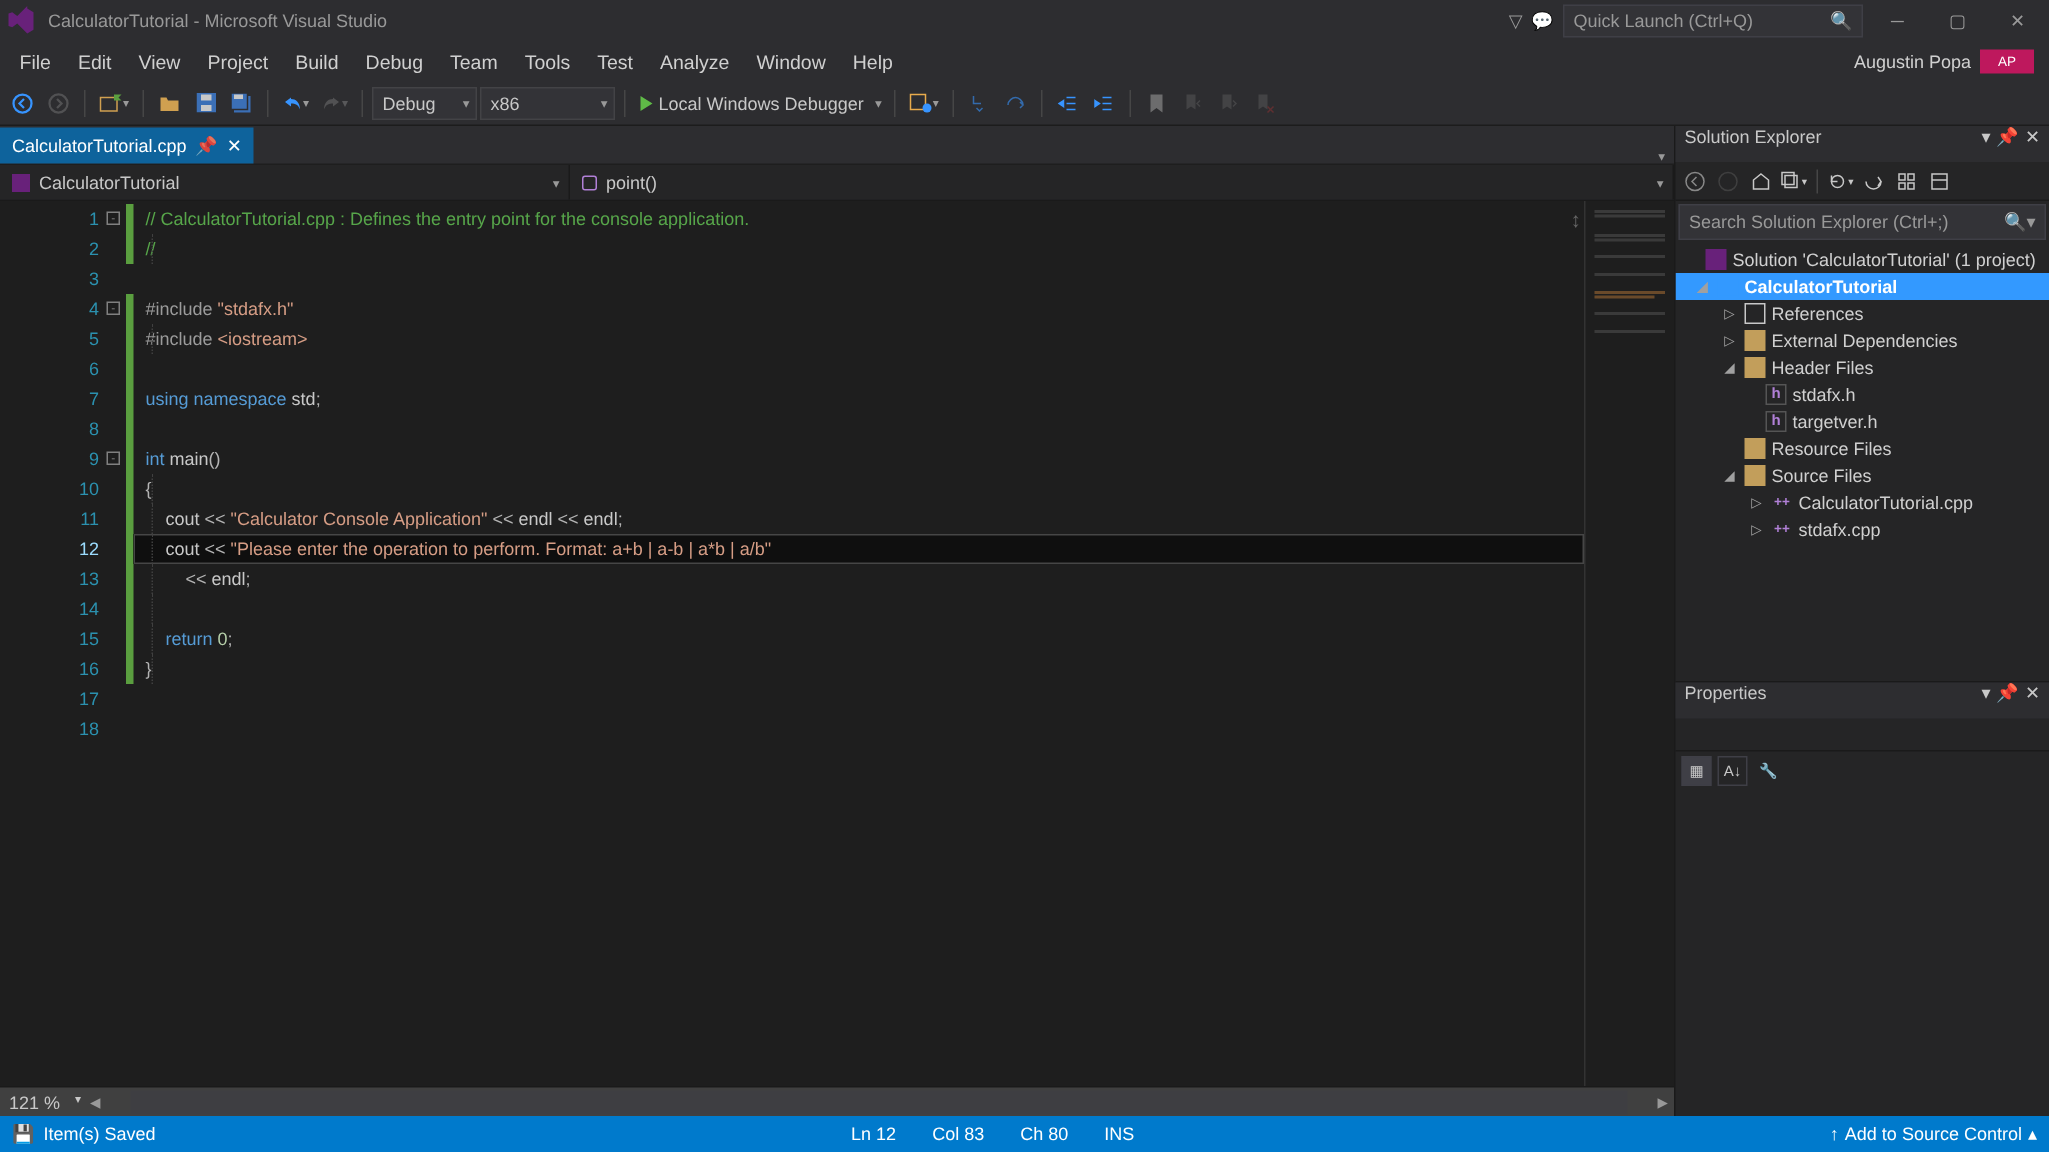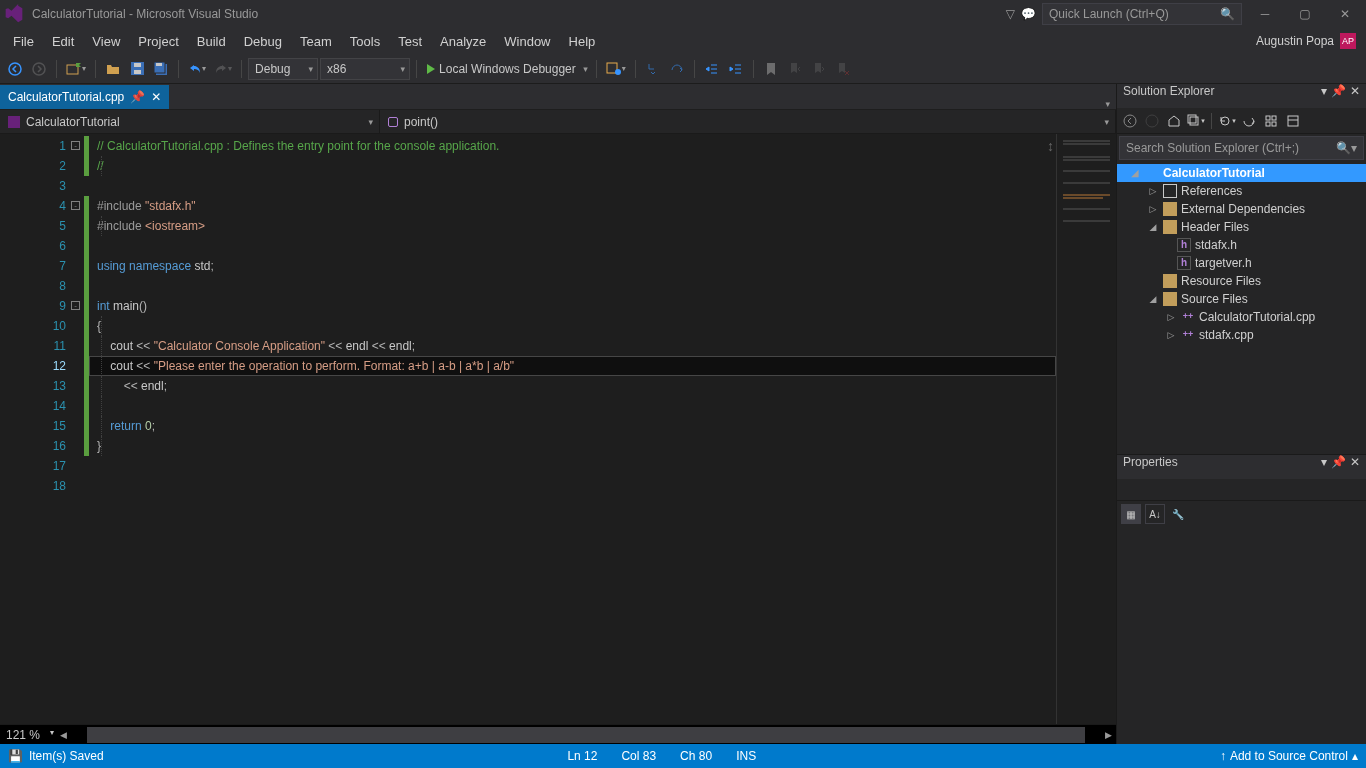--- a/index.html
+++ b/index.html
@@ -13,7 +13,7 @@
 .menu-bar { height: 26px; background: #2d2d30; display: flex; align-items: center; padding: 0 4px; }
 .menu-bar .item { padding: 4px 9px; color: #d0d0d0; font-size: 13px; }
 .menu-bar .user { margin-left: auto; color: #d0d0d0; padding-right: 6px; font-size: 12px; display:flex; align-items:center; gap:6px;}
-.user-badge { width:16px; height:16px; background:#be185d; color:#fff; font-size:9px; display:flex; align-items:center; justify-content:center;}
+.user-badge { width:36px; height:16px; background:#be185d; color:#fff; font-size:9px; display:flex; align-items:center; justify-content:center;}
 .toolbar { height: 30px; background: #2d2d30; border-bottom: 1px solid #1c1c1c; display: flex; align-items: center; padding: 0 4px; gap: 2px; }
 .toolbar .sep { width: 1px; height: 18px; background: #464646; margin: 0 4px; }
 .toolbar .btn { height: 22px; min-width: 22px; display: flex; align-items: center; justify-content: center; padding: 0 3px; }

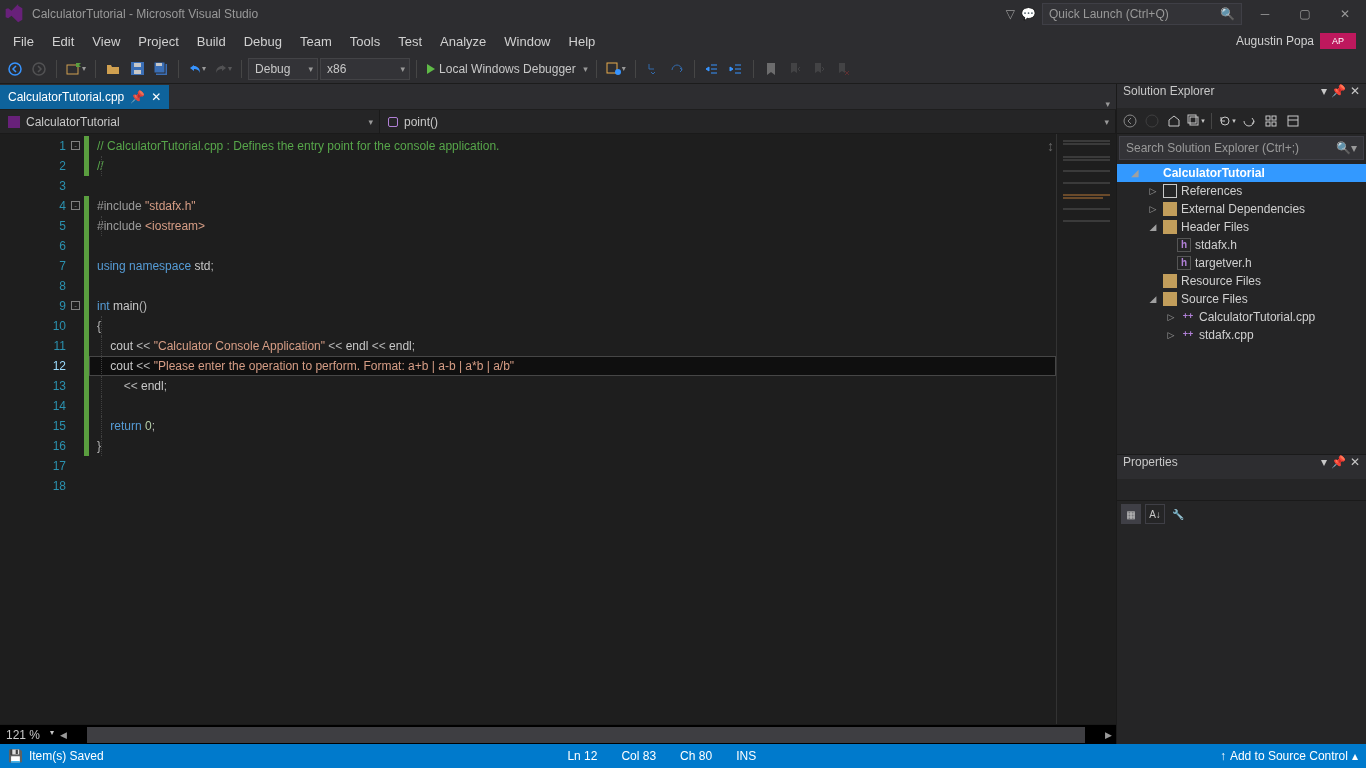--- a/index.html
+++ b/index.html
@@ -380,6 +380,11 @@
       <span class="mag">🔍▾</span>
     </div>
     <div class="tree">
+      <div class="node">
+          <span class="tw"></span>
+          <span class="fic ic-sln"></span>
+          <span>Solution 'CalculatorTutorial' (1 project)</span>
+        </div>
       <div class="node sel bold" style="padding-left:12px;">
           <span class="tw">◢</span>
           <span class="fic ic-proj"></span>

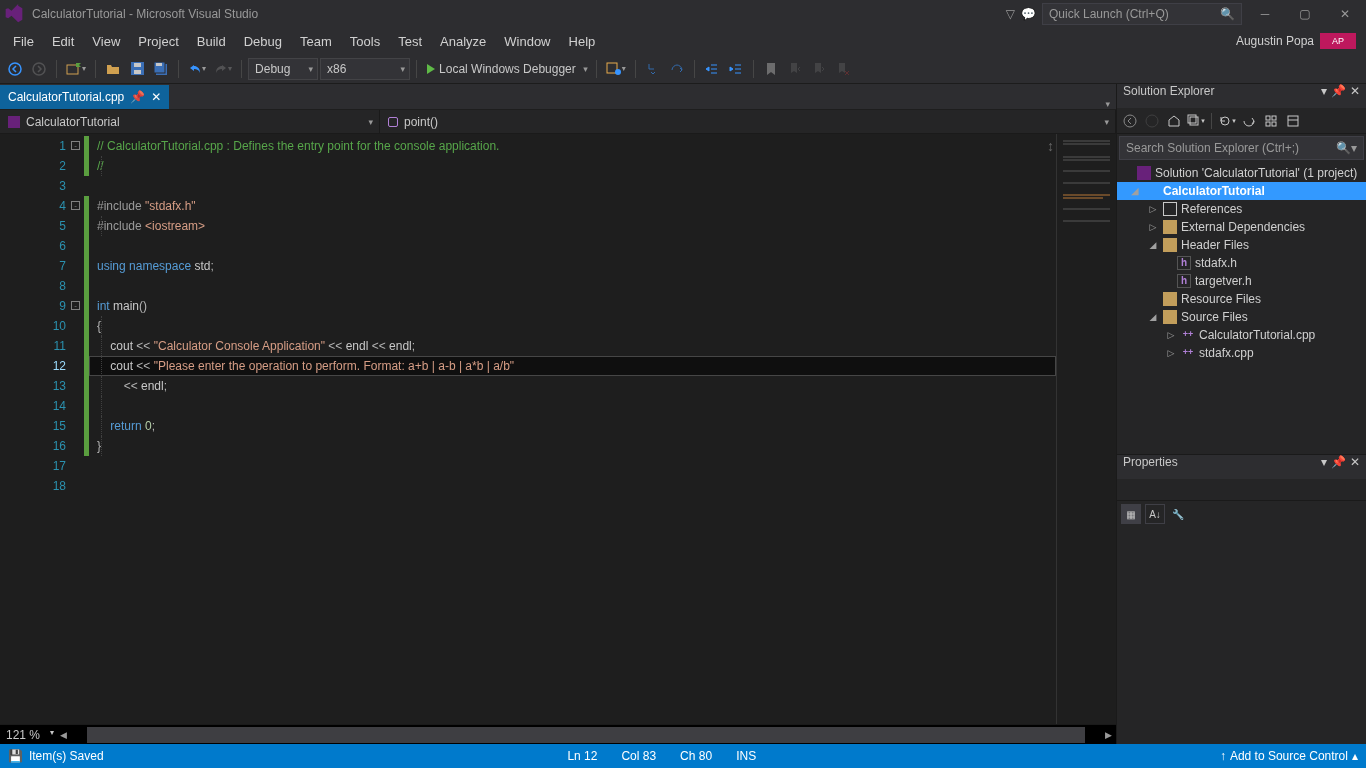--- a/index.html
+++ b/index.html
@@ -49,7 +49,7 @@
 .mini-map{ width:60px; background:#1e1e1e; border-left:1px solid #333; position:relative;}
 .mini-map .blk{position:absolute; left:6px; right:6px; height:2px; background:#3a3a3a;}
 .mini-map .blk.o{background:#6a4a2a;}
-.zoom-bar{ height:20px; background:#000000; display:flex; align-items:center; border-top:1px solid #1a1a1a; font-size:11px;justify-content:center;}
+.zoom-bar{ height:20px; background:#404040; display:flex; align-items:center; border-top:1px solid #1a1a1a; font-size:11px;justify-content:center;}
 .zoom-bar .zoom{ padding:0 6px; color:#c8c8c8; position:relative; padding-right:16px;}
 .zoom-bar .zoom::after{content:'▾'; position:absolute; right:2px; font-size:8px;}
 .zoom-bar .scroll-track{flex:1; height:16px; background:#3e3e42; margin:0 16px; position:relative;}

